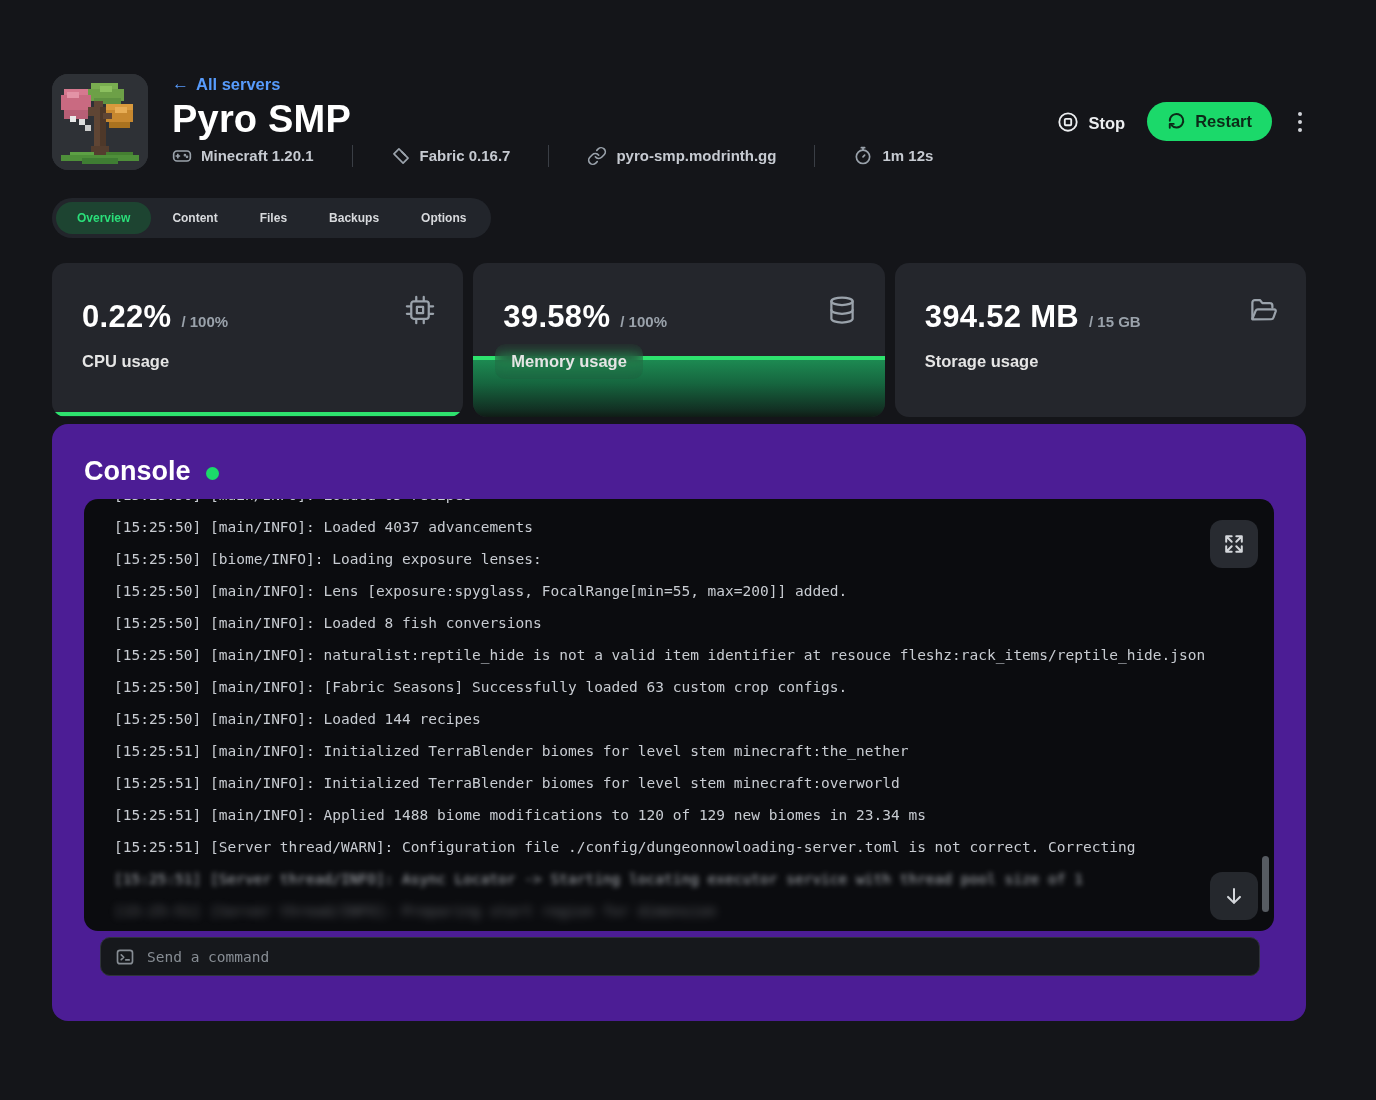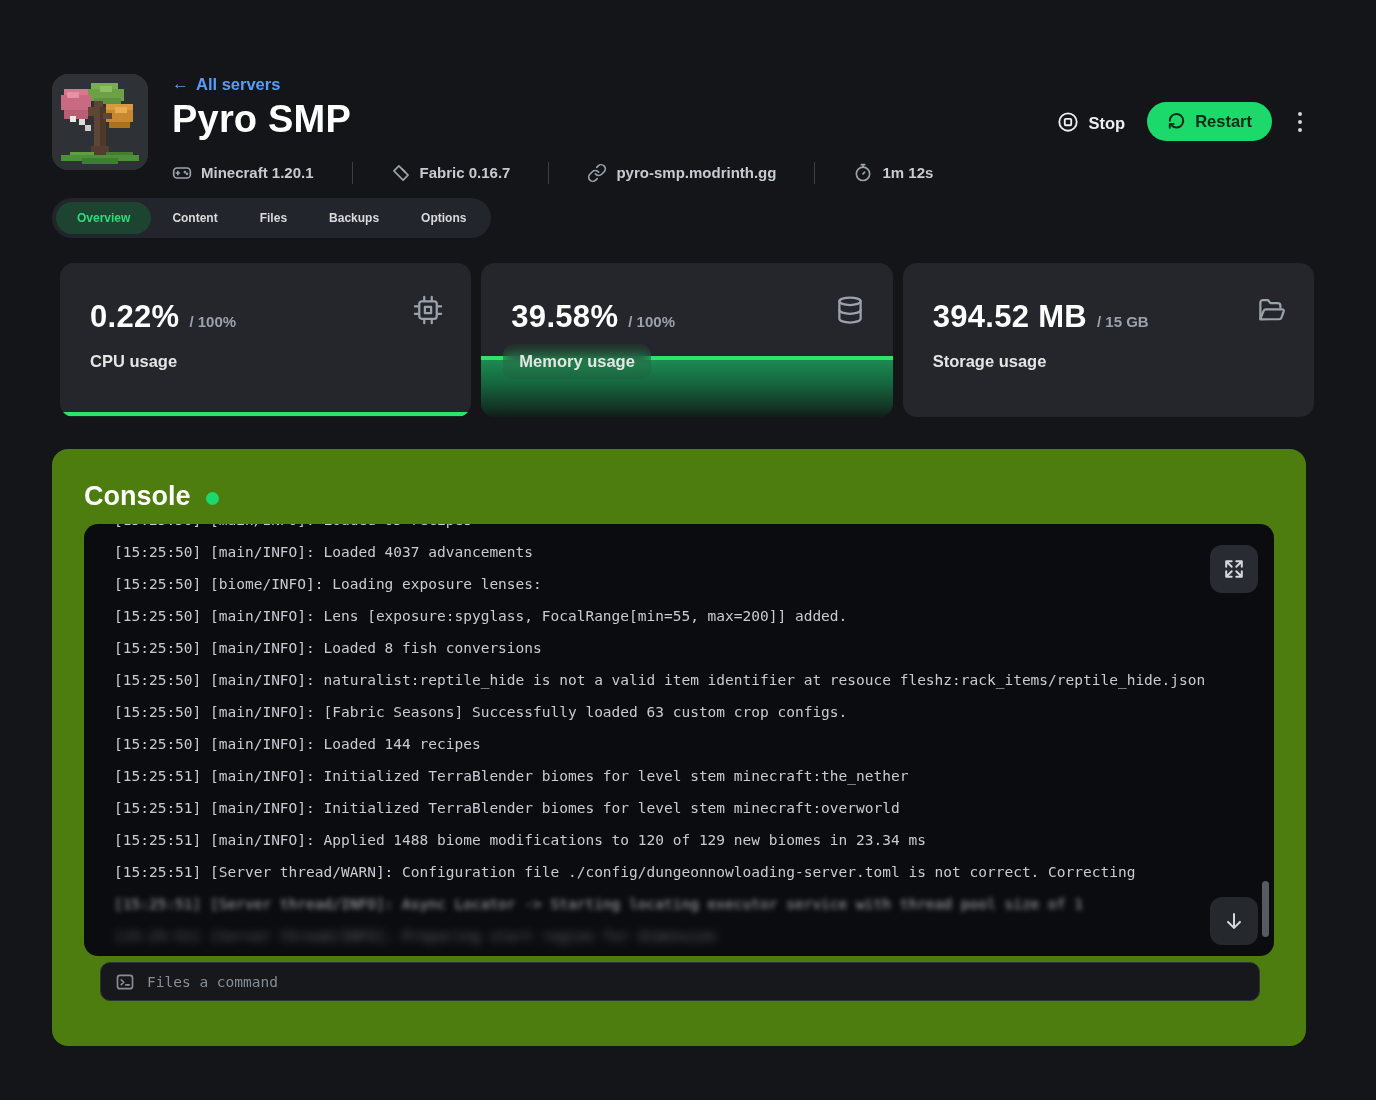--- a/index.html
+++ b/index.html
@@ -16,7 +16,7 @@
   .back-link { display:inline-flex; align-items:center; gap:7px; color:#579bfc; font-size:16.5px; font-weight:600; text-decoration:none; cursor:pointer; }
   .back-arrow { font-size:17px; }
   .server-title { color:#ffffff; font-size:38px; font-weight:800; letter-spacing:.2px; margin-top:4px; line-height:1.15; }
-  .meta-row { display:flex; align-items:center; margin-top:20px;gap:22px; }
+  .meta-row { display:flex; align-items:center; margin-top:3px;gap:22px; }
   .meta-item { display:flex; align-items:center; gap:9px; color:#c6cad1; font-size:15px; font-weight:600; }
   .meta-item svg { width:20px; height:20px; stroke:#9aa2ab; }
   .meta-div { width:1px; height:22px; background:#3a3e45; margin:0 16px; }

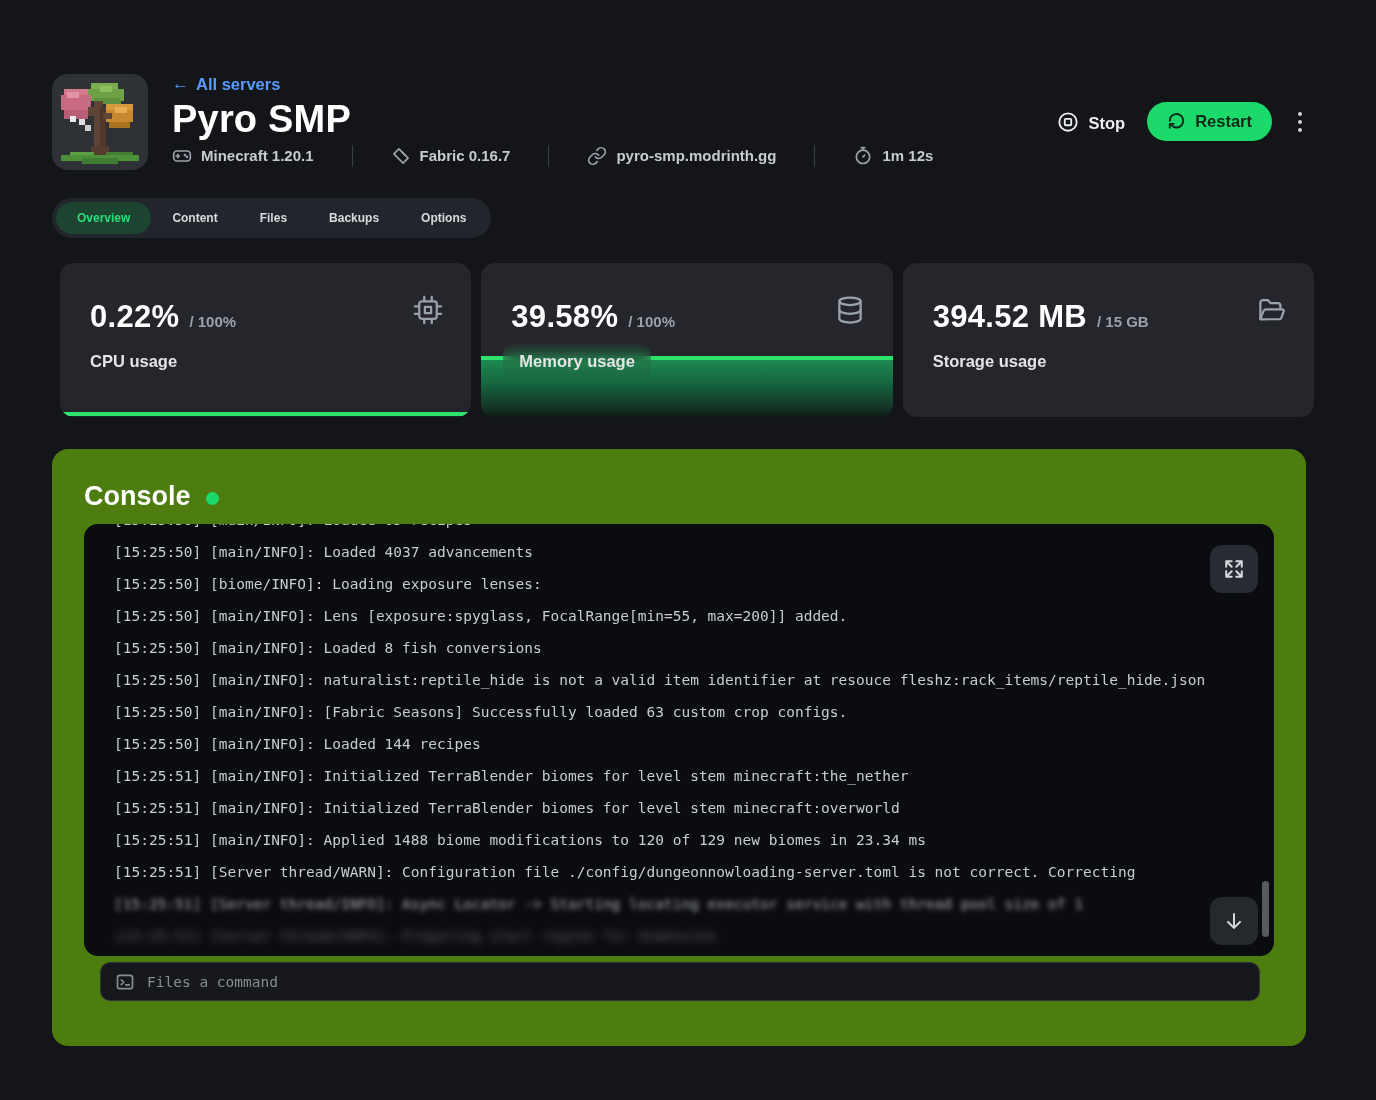--- a/index.html
+++ b/index.html
@@ -35,7 +35,7 @@
   .tab.active { background:#1d4431; color:#2ade79; }
 
   
-  .stats { position:absolute; top:189px; left:8px; width:1254px; display:grid; grid-template-columns:1fr 1fr 1fr; gap:10px; }
+  .stats { position:absolute; top:189px; left:0; width:1254px; display:grid; grid-template-columns:1fr 1fr 1fr; gap:10px; }
   .stat-card { position:relative; height:154px; background:#24262c; border-radius:14px; overflow:hidden; }
   .stat-top { position:absolute; left:30px; top:36px; display:flex; align-items:baseline; gap:10px; }
   .stat-value { color:#ffffff; font-size:31px; font-weight:800; letter-spacing:.3px; }

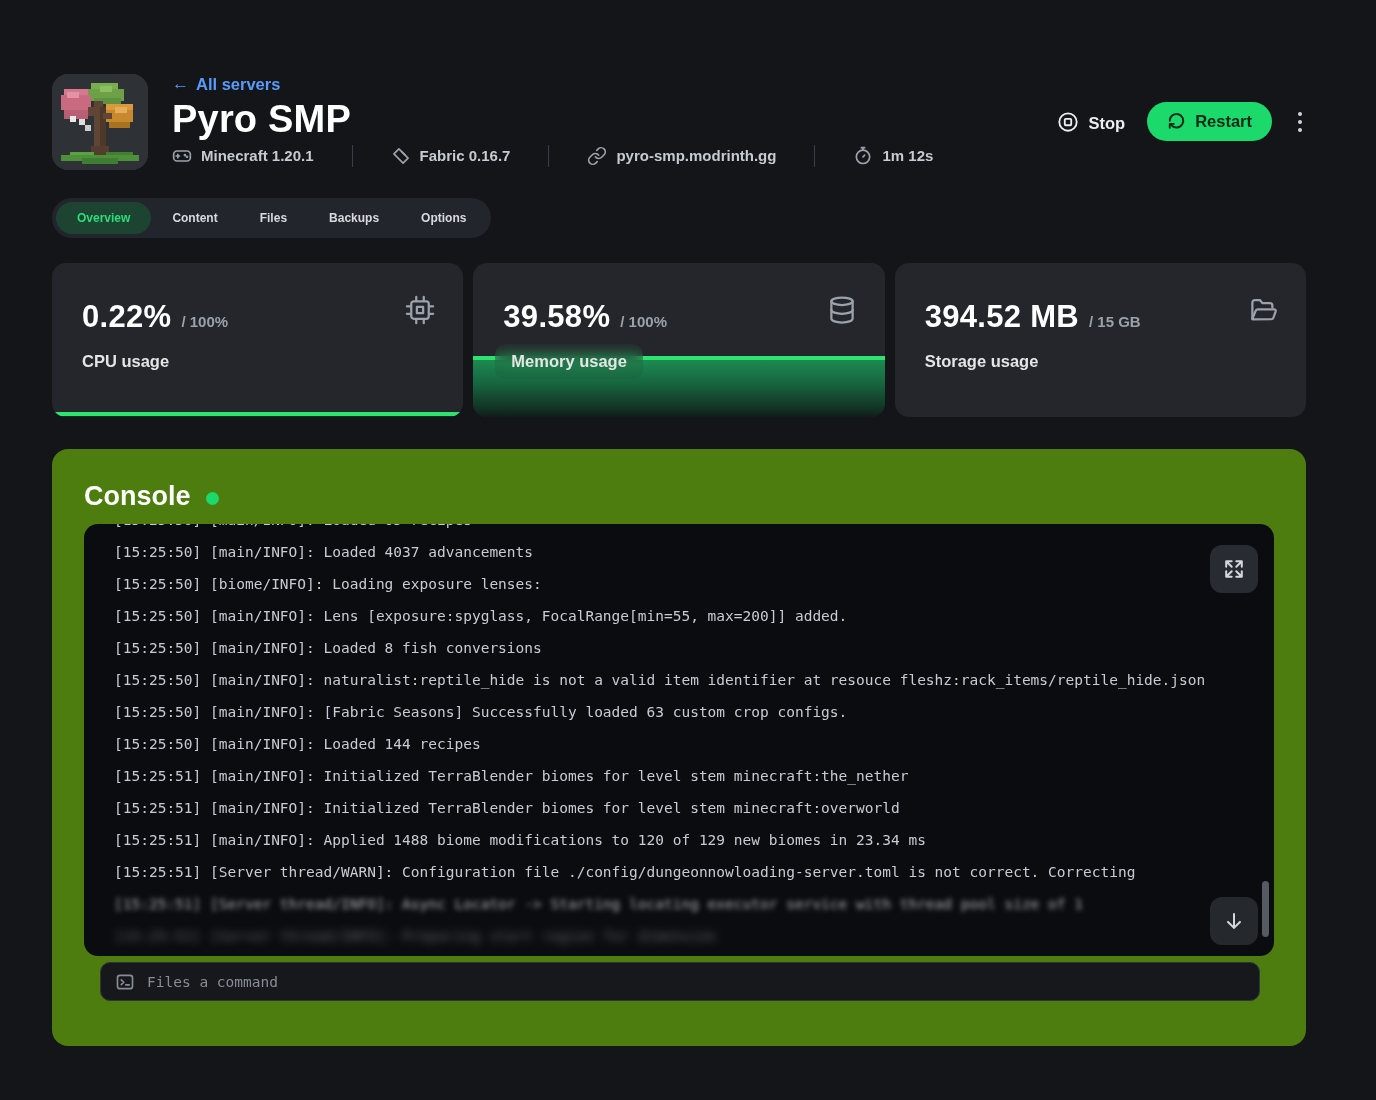--- a/index.html
+++ b/index.html
@@ -49,7 +49,7 @@
   .stat-fill::before { content:""; position:absolute; top:0; left:0; right:0; height:4px; background:#2ee26e; }
 
   
-  .console-card { position:absolute; top:375px; left:0; width:1254px; height:597px; background:#4d7c0f; border-radius:16px; }
+  .console-card { position:absolute; top:350px; left:0; width:1254px; height:597px; background:#4c1d95; border-radius:16px; }
   .console-head { position:absolute; left:32px; top:32px; display:flex; align-items:center; gap:15px; }
   .console-title { color:#ffffff; font-size:27px; font-weight:800; }
   .online-dot { width:13px; height:13px; border-radius:50%; background:#1bd96a; margin-top:4px; }

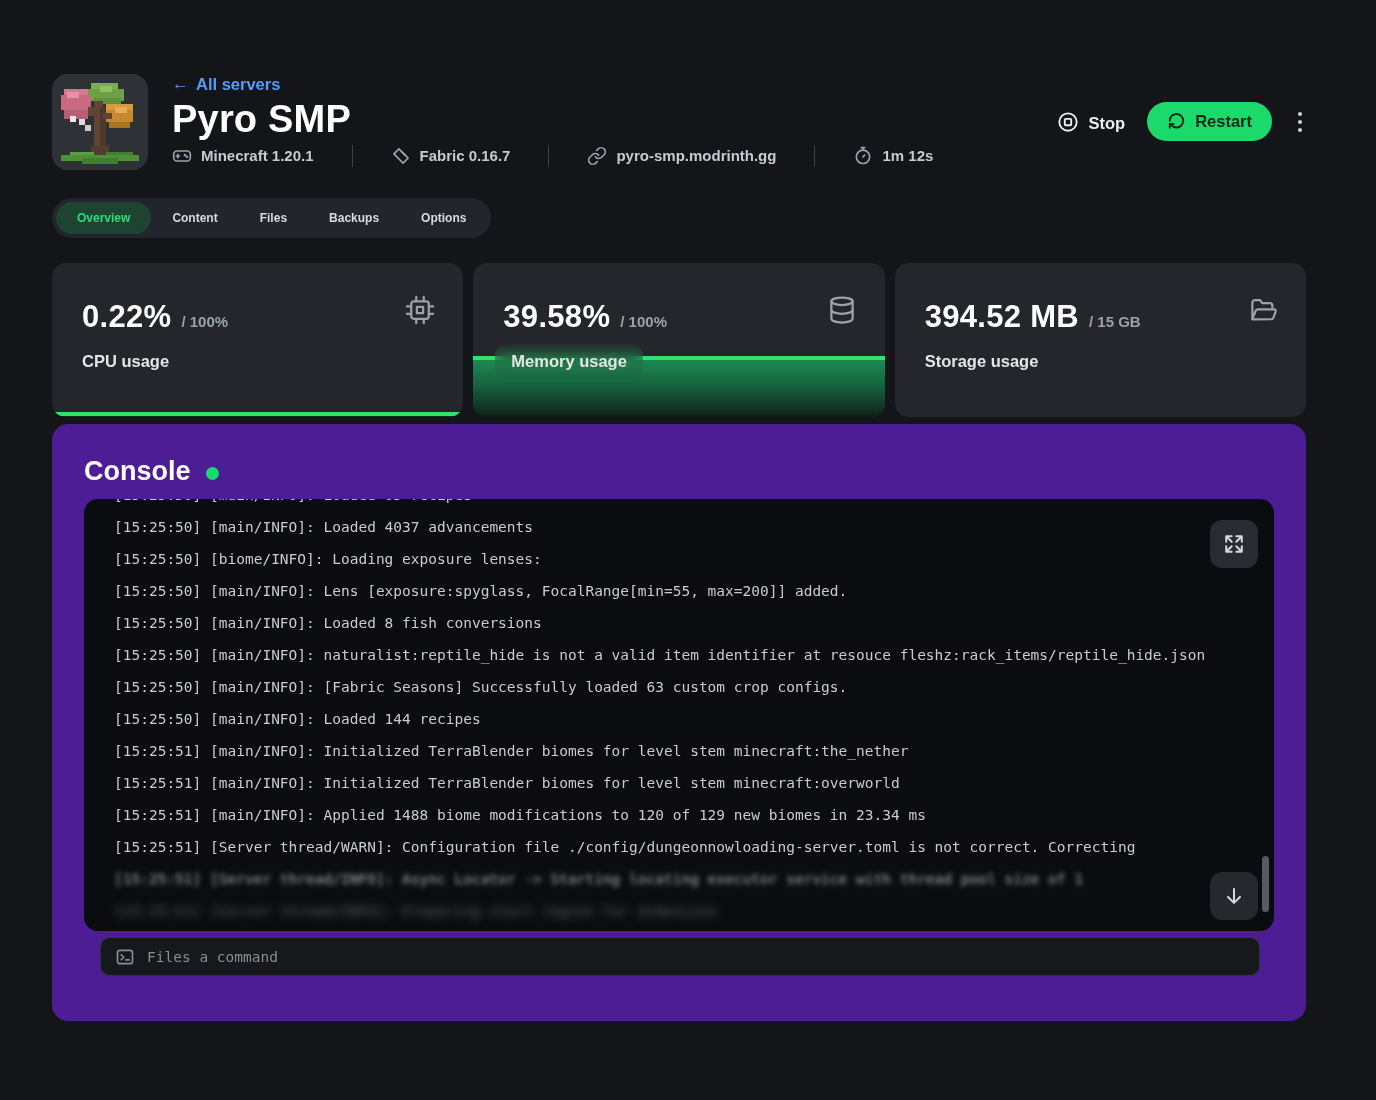--- a/index.html
+++ b/index.html
@@ -281,7 +281,7 @@
             <rect x="3" y="4" width="18" height="16" rx="3"></rect>
             <path d="M7.5 9.5l3 2.8-3 2.8M13 15.5h4"></path>
           </svg>
-        <span class="command-placeholder">Files a command</span>
+        <span class="command-placeholder">Send a command</span>
       </div>
     </div>
 

